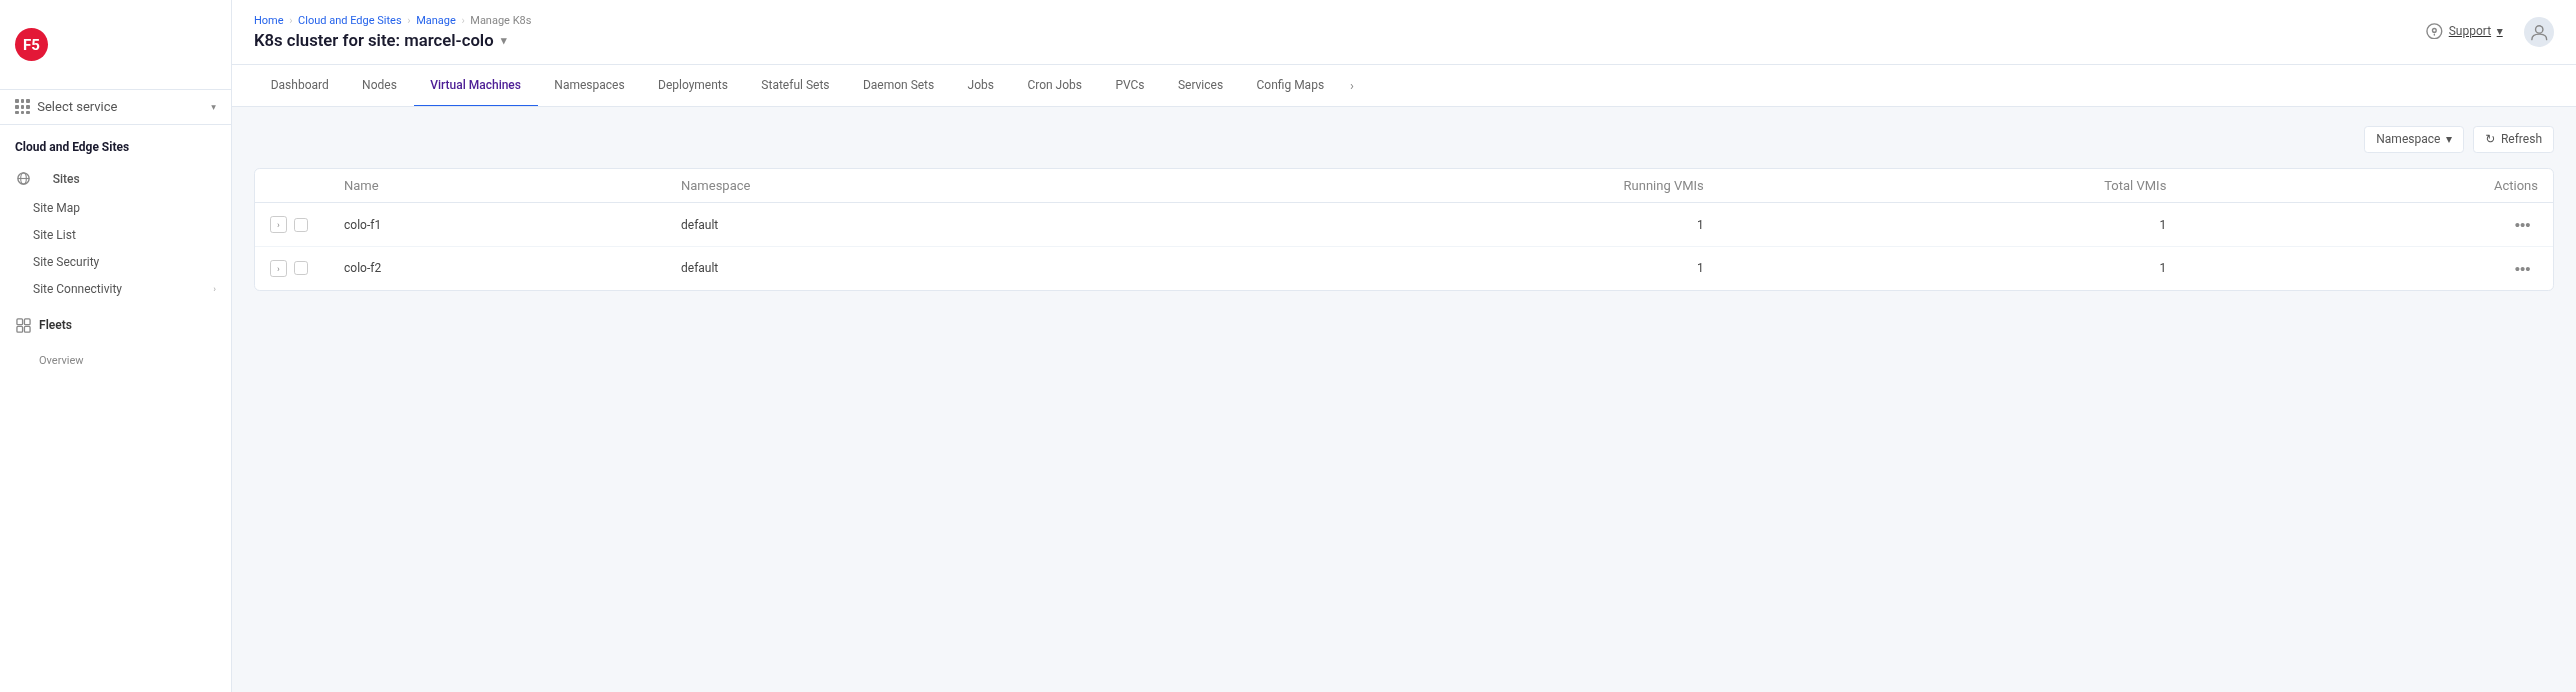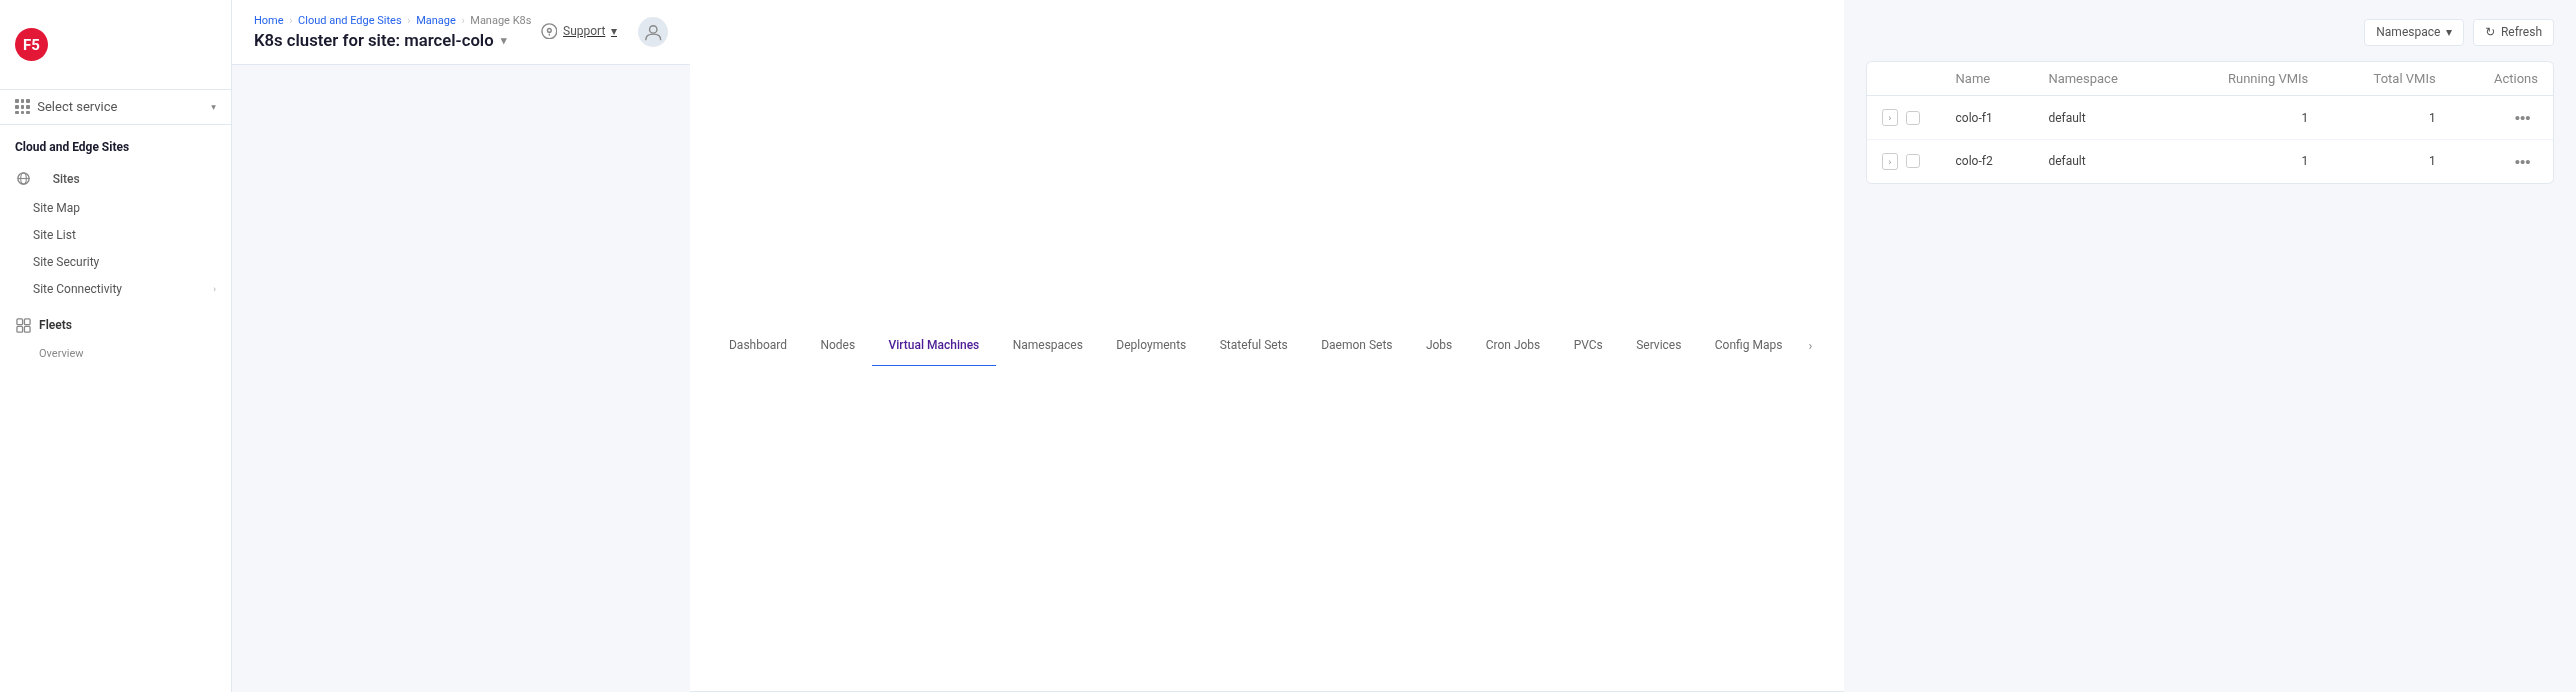--- a/index.html
+++ b/index.html
@@ -8,7 +8,7 @@
     
     .app-wrapper { display: flex; height: 100vh; }
     .sidebar { width: 232px; min-width: 232px; background: #fff; border-right: 0.9px solid #e2e8f0; display: flex; flex-direction: column; }
-    .main-content { flex: 1; display: flex; overflow: hidden; }
+    .main-content { flex: 1; display: flex; flex-direction: column; overflow: hidden; }
 
     
     .sidebar-top { padding: 28px 15px; border-bottom: 0.9px solid #e2e8f0; display: flex; align-items: center; gap: 9.3px; }

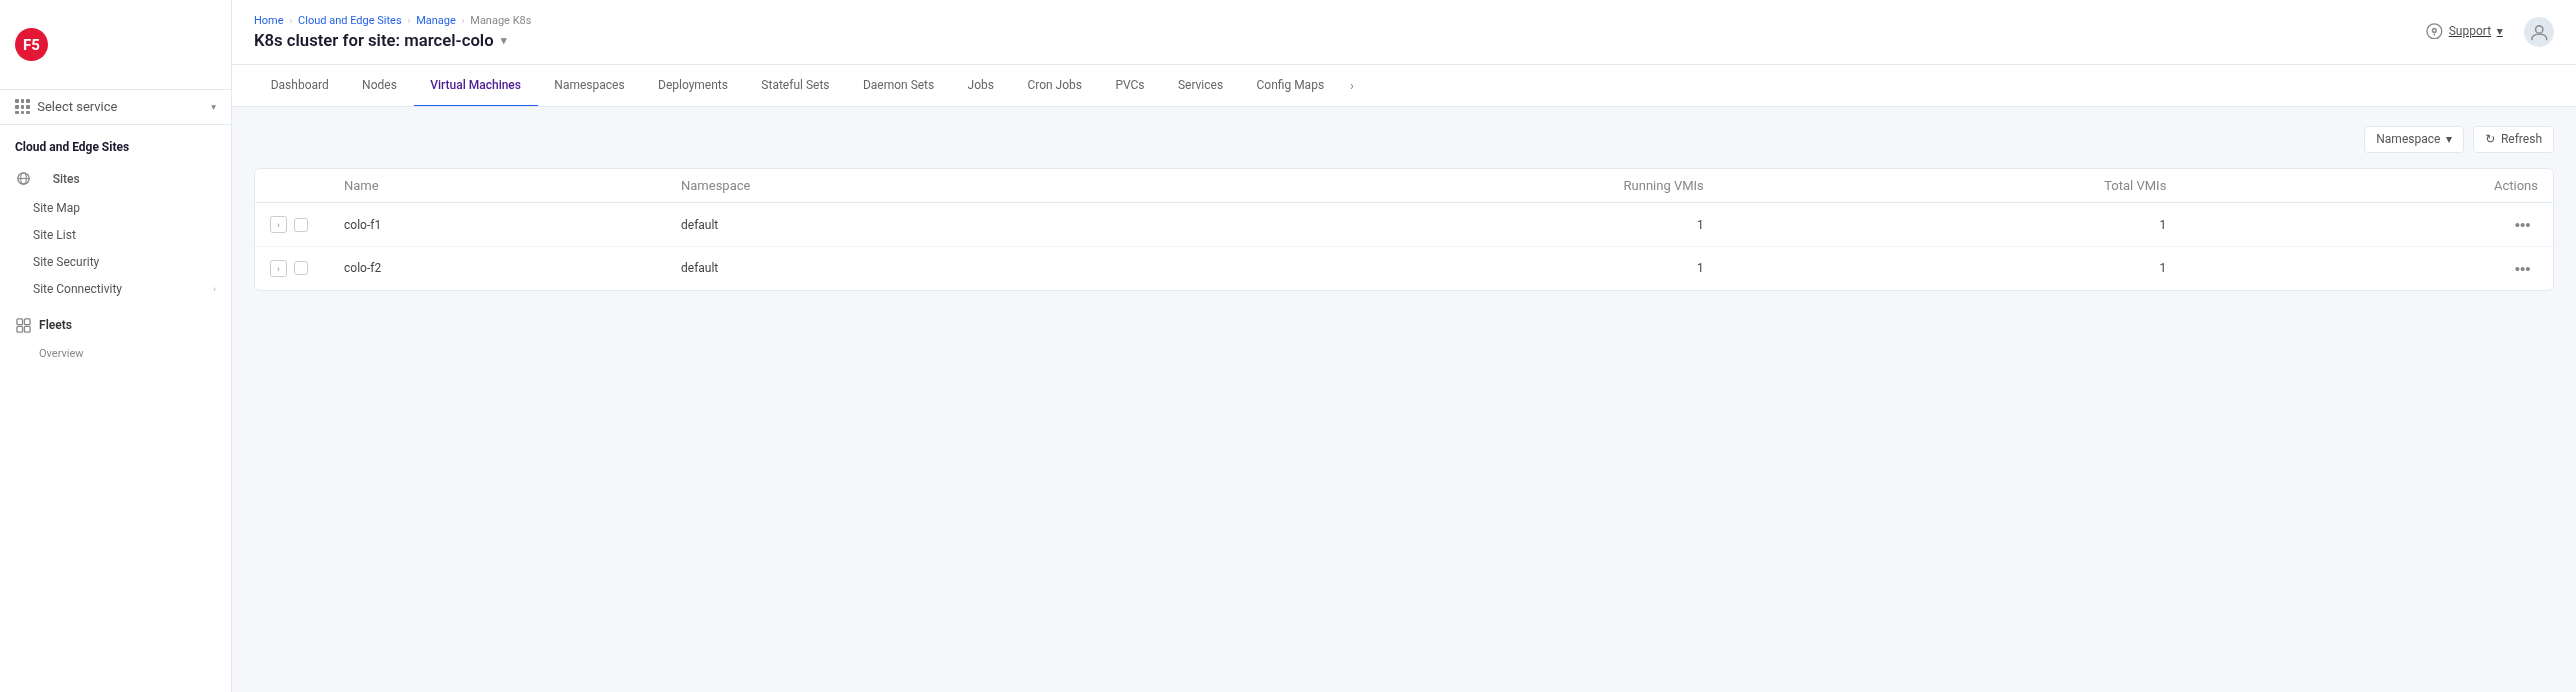--- a/index.html
+++ b/index.html
@@ -32,7 +32,7 @@
     
     .fleets-group { padding: 7.4px 15px; cursor: pointer; }
     .fleets-title { font-size: 12px; font-weight: 600; color: #333; display: flex; align-items: center; gap: 7.4px; }
-    .fleets-sub { font-size: 11px; color: #888; padding-left: 24px; margin-top: 13px; }
+    .fleets-sub { font-size: 11px; color: #888; padding-left: 24px; margin-top: 20px; }
 
     
     .top-bar { background: #fff; border-bottom: 0.9px solid #e2e8f0; padding: 0 22px; display: flex; align-items: center; justify-content: space-between; height: 65px; flex-shrink: 0; }

